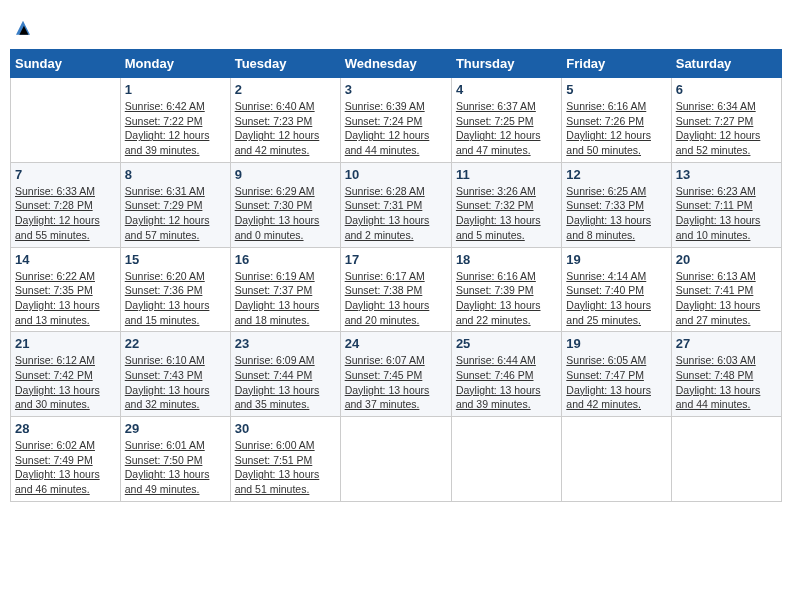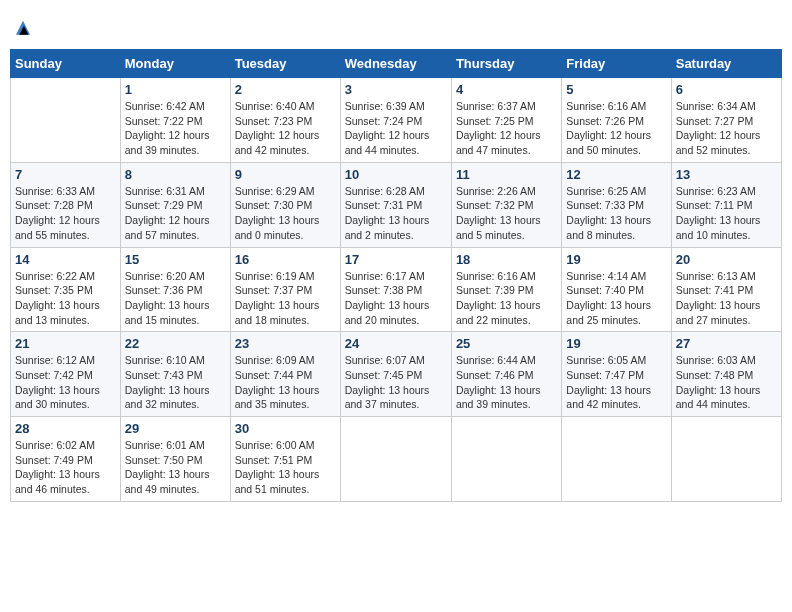--- a/index.html
+++ b/index.html
@@ -87,6 +87,7 @@
       color: #333;
       font-size: 10.5px;
       line-height: 1.4;
+      text-decoration: underline;
     }
     tbody tr:nth-child(even) td {
       background: #f5f7fa;

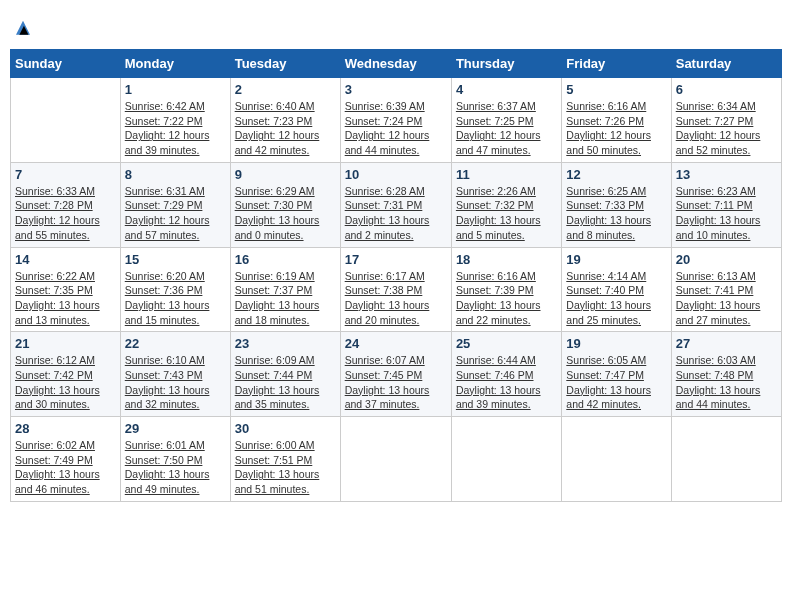--- a/index.html
+++ b/index.html
@@ -217,7 +217,7 @@
         <td>
           <span class="day-num">11</span>
 <div class="day-info">
-  <span>Sunrise: 2:26 AM</span><br>
+  <span>Sunrise: 3:26 AM</span><br>
   <span>Sunset: 7:32 PM</span><br>
   <span>Daylight: 13 hours and 5 minutes.</span>
 </div>

